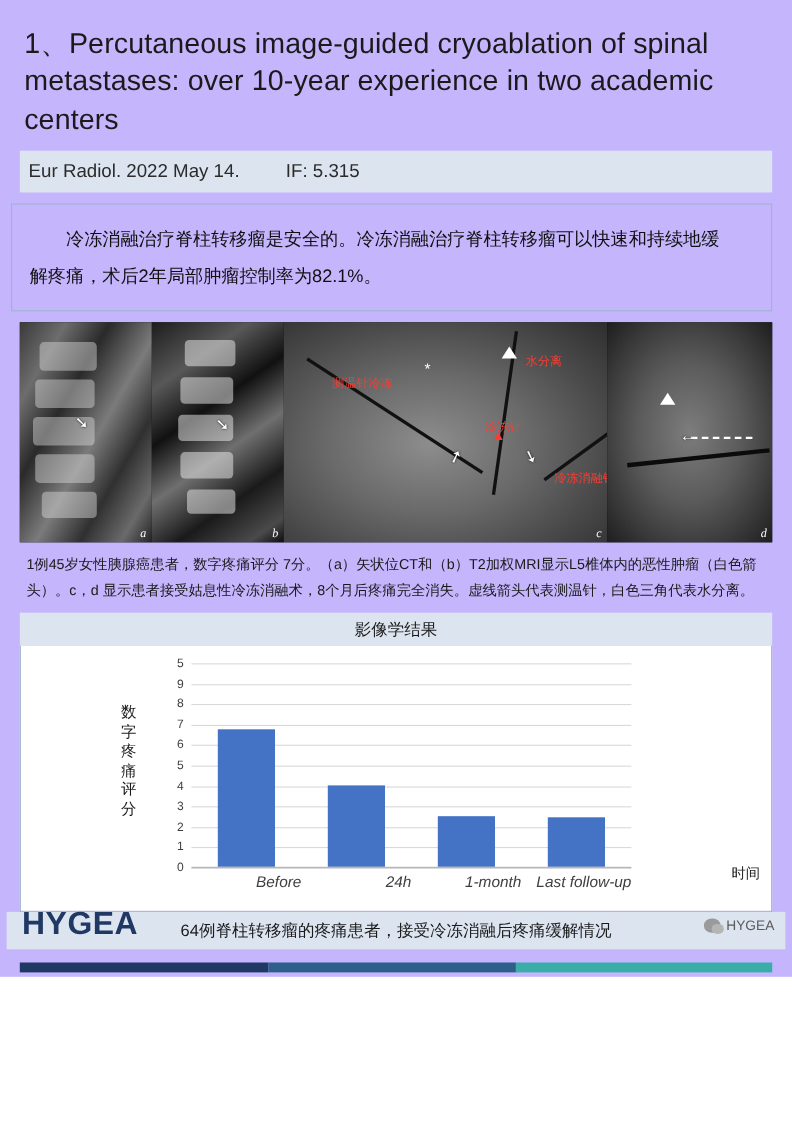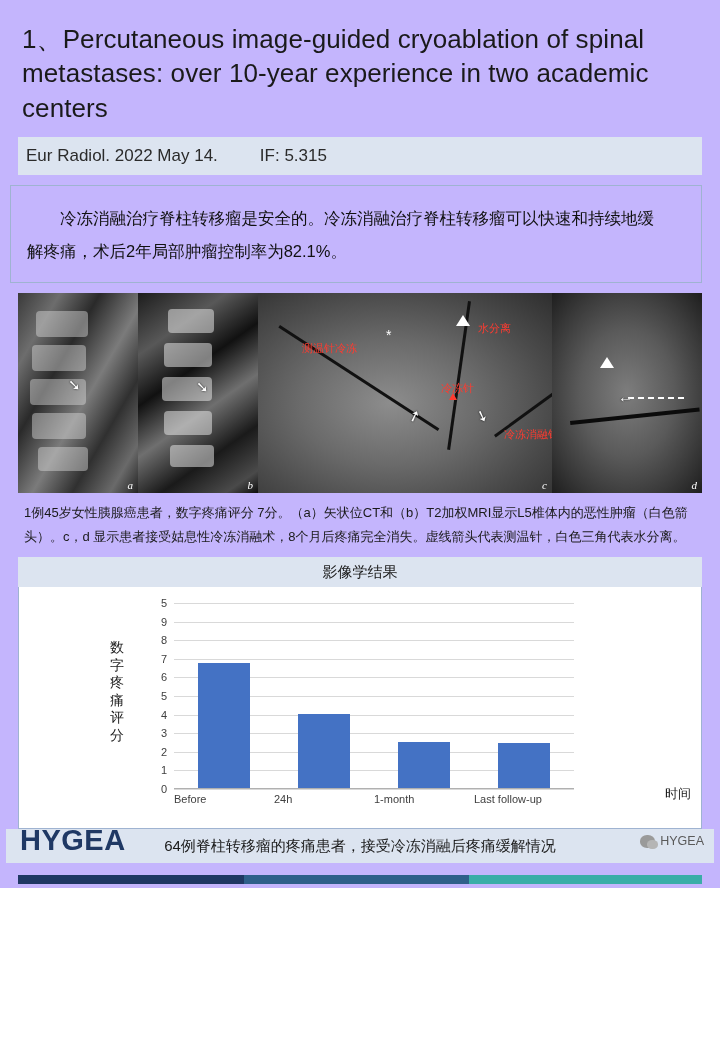--- a/index.html
+++ b/index.html
@@ -209,9 +209,10 @@
   }
   .xlabel {
     flex: 1;
-    text-align: left;
-    font-size: 11px;
+    text-align: right;
+    font-size: 14px;
     color: #404040;
+    font-style: italic;
   }
   .x-axis-title {
     position: absolute;

